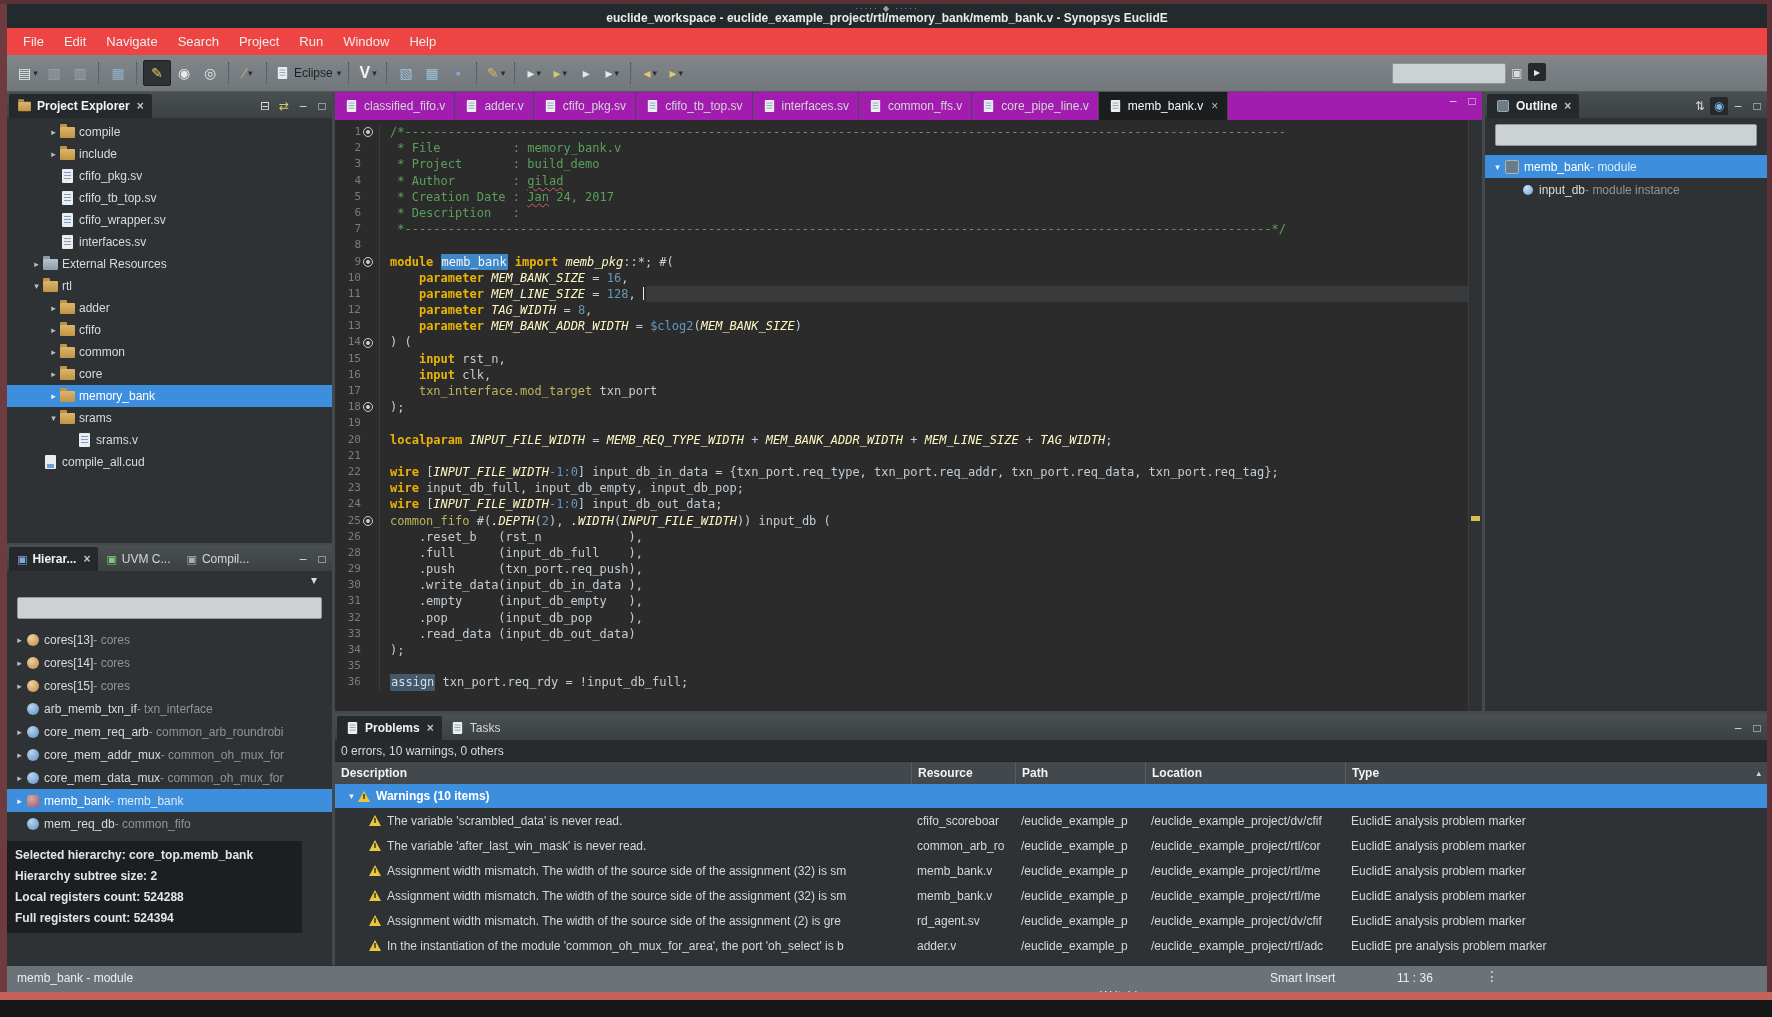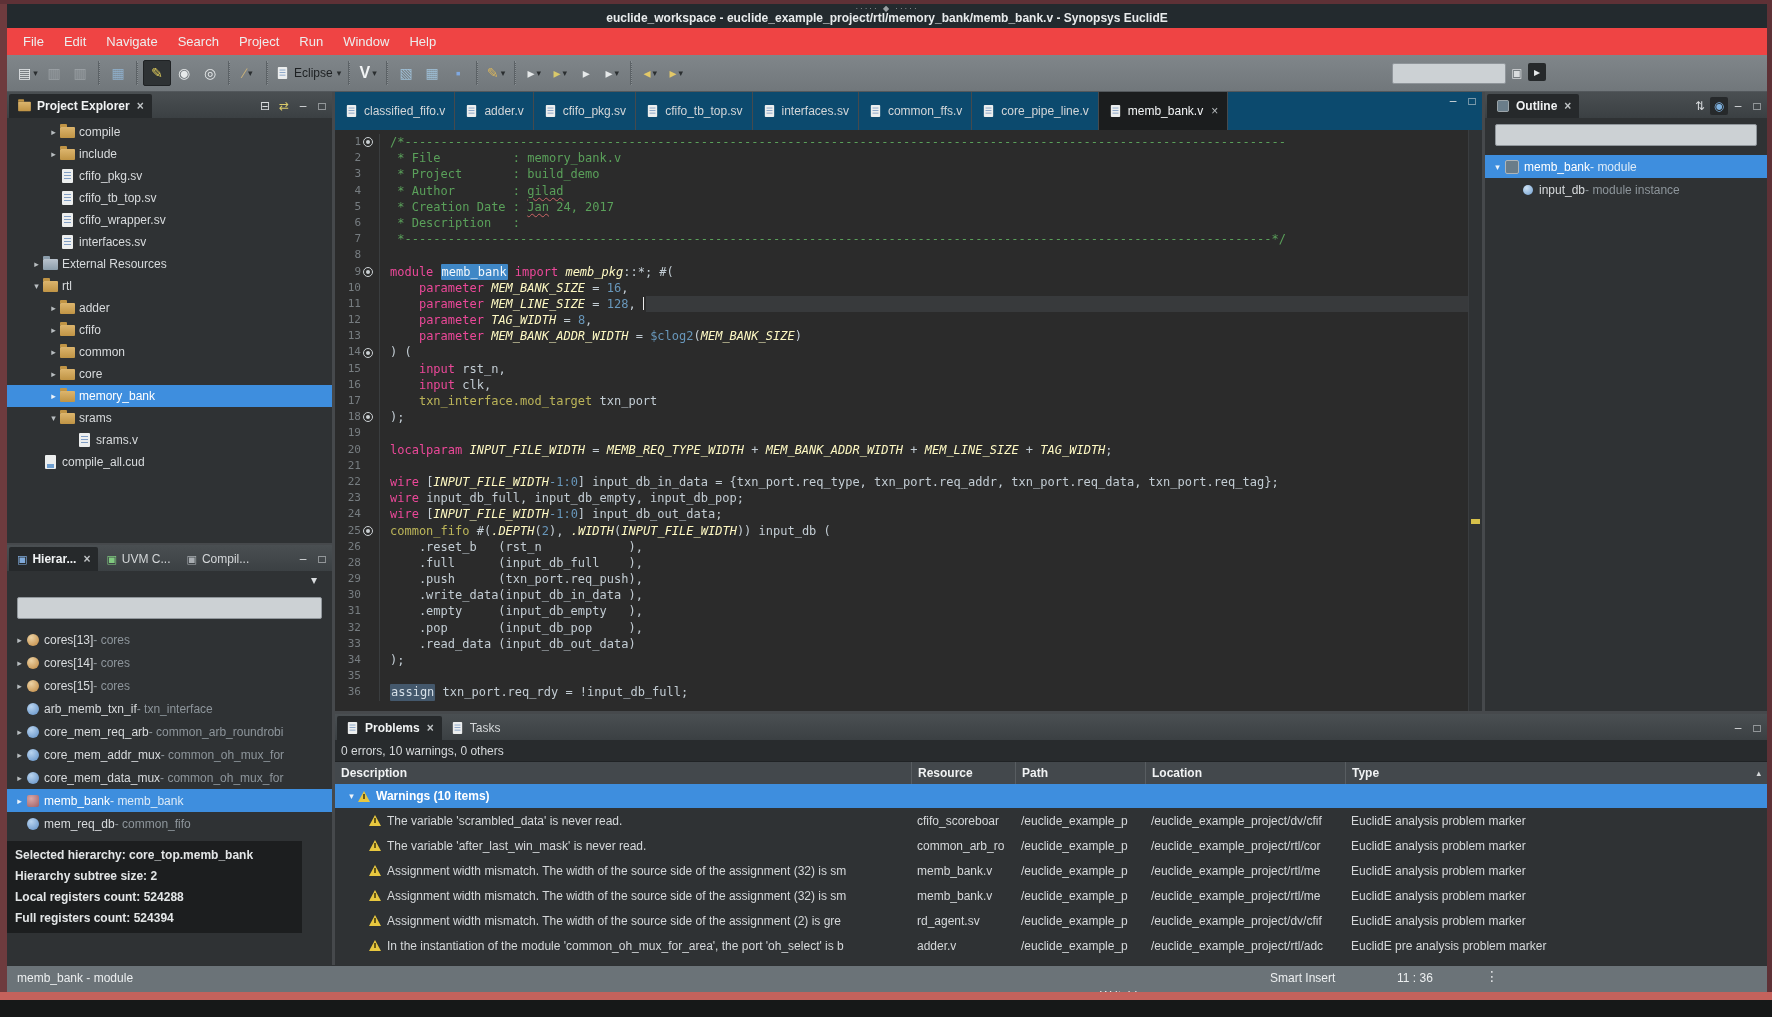--- a/index.html
+++ b/index.html
@@ -103,7 +103,7 @@
 
   
   .editor-panel{flex:1;background:#2b2b2b}
-  .etabbar{height:38px;background:#0c4a6e;display:flex;align-items:stretch;flex:none;overflow:hidden}
+  .etabbar{height:28px;background:#a21caf;display:flex;align-items:stretch;flex:none;overflow:hidden}
   .etab{display:flex;align-items:center;gap:5px;padding:0 9px;font-size:12px;color:#d3d6d8;
         border-right:1px solid #464a4d;white-space:nowrap}
   .etab.active{background:#1b1d1e;color:#f4f6f7}

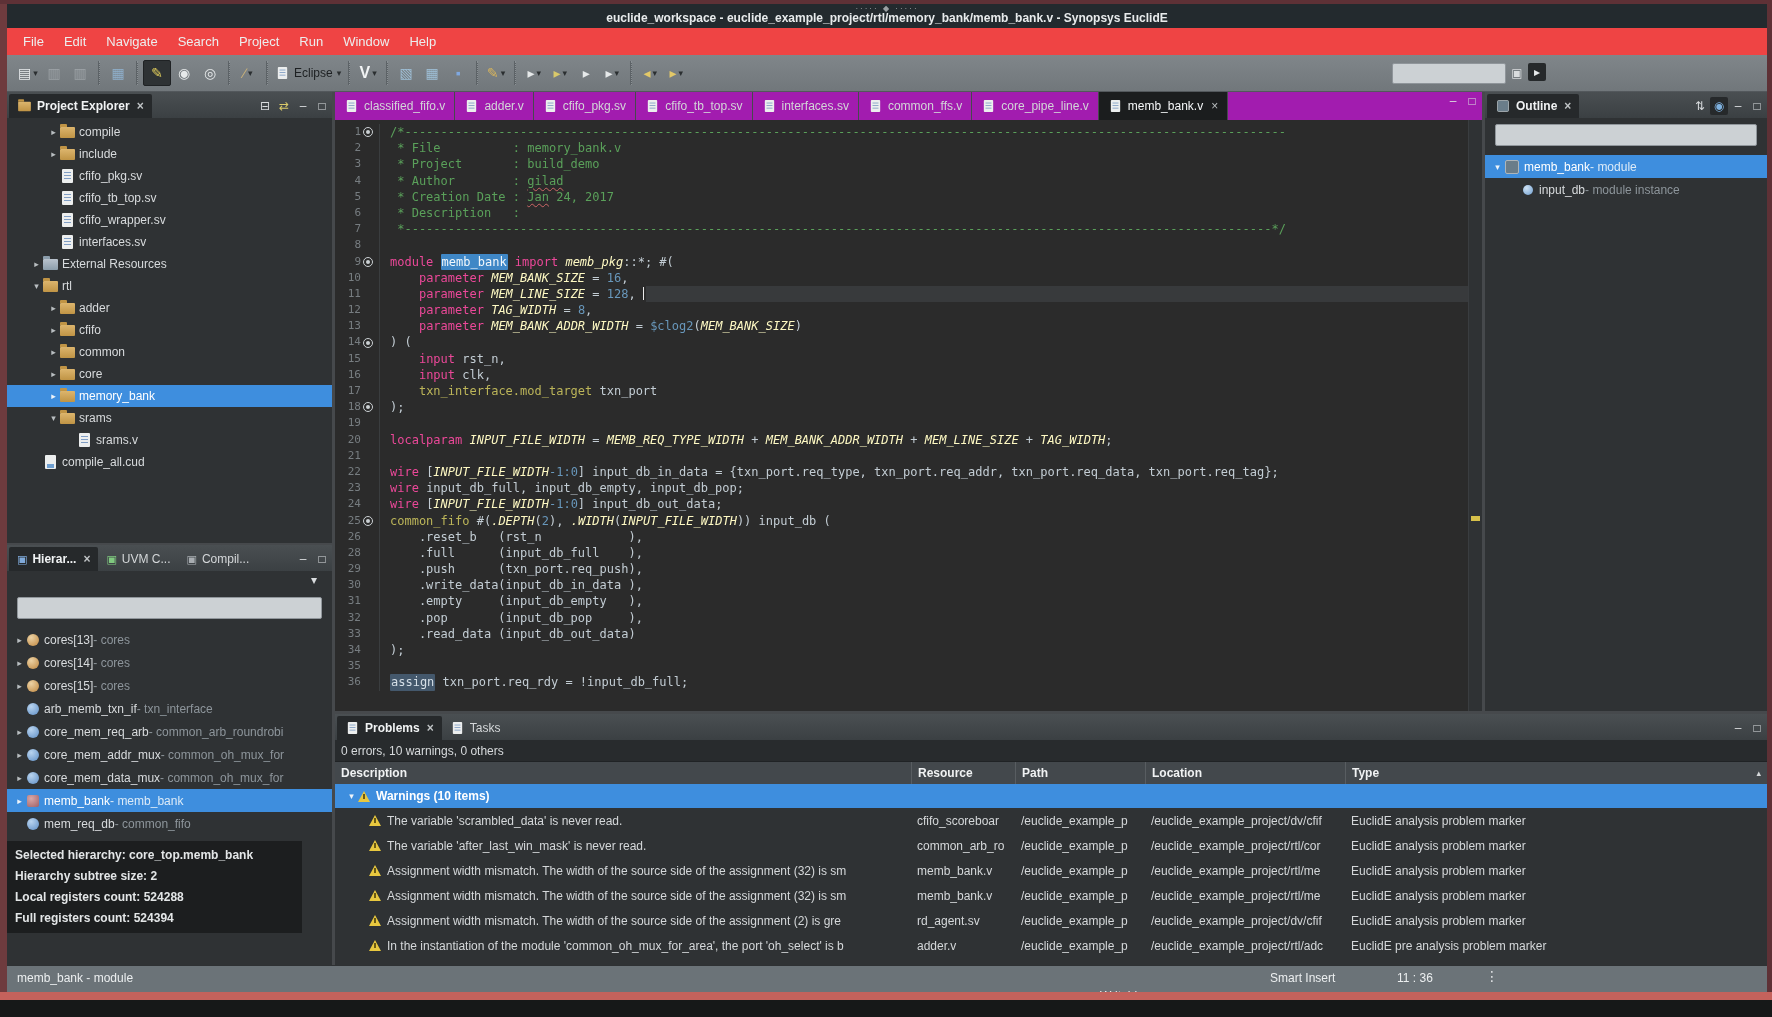--- a/index.html
+++ b/index.html
@@ -118,7 +118,7 @@
   .fold-dot{width:8px;height:8px;border:1px solid #ccd1d4;border-radius:50%;position:relative}
   .fold-dot::after{content:"";position:absolute;left:2px;top:2px;width:4px;height:4px;background:#ccd1d4;border-radius:50%}
   .tk-w{color:#c3cdd4}
-  .tk-k{color:#ec4899;font-weight:normal}
+  .tk-k{color:#eab308;font-weight:bold}
   .tk-c{color:#5aa05a}
   .tk-cu{color:#5aa05a;text-decoration:underline wavy #cc6666 1px;text-underline-offset:2px}
   .tk-p{color:#fef9c3;font-style:italic}

